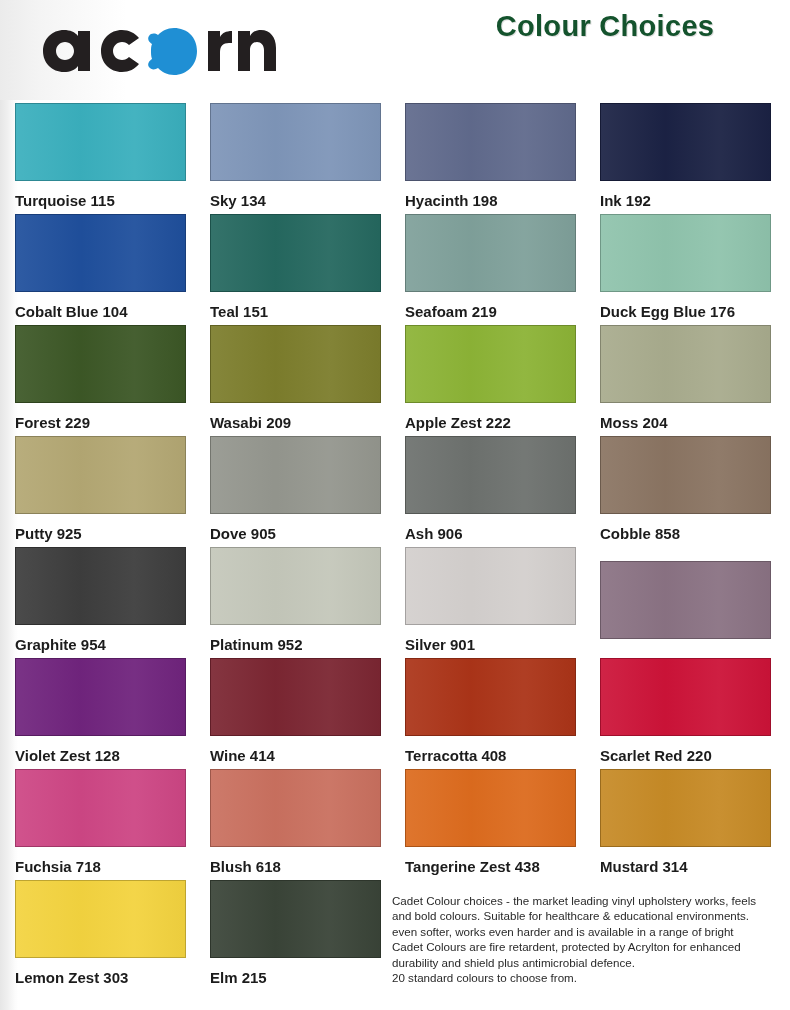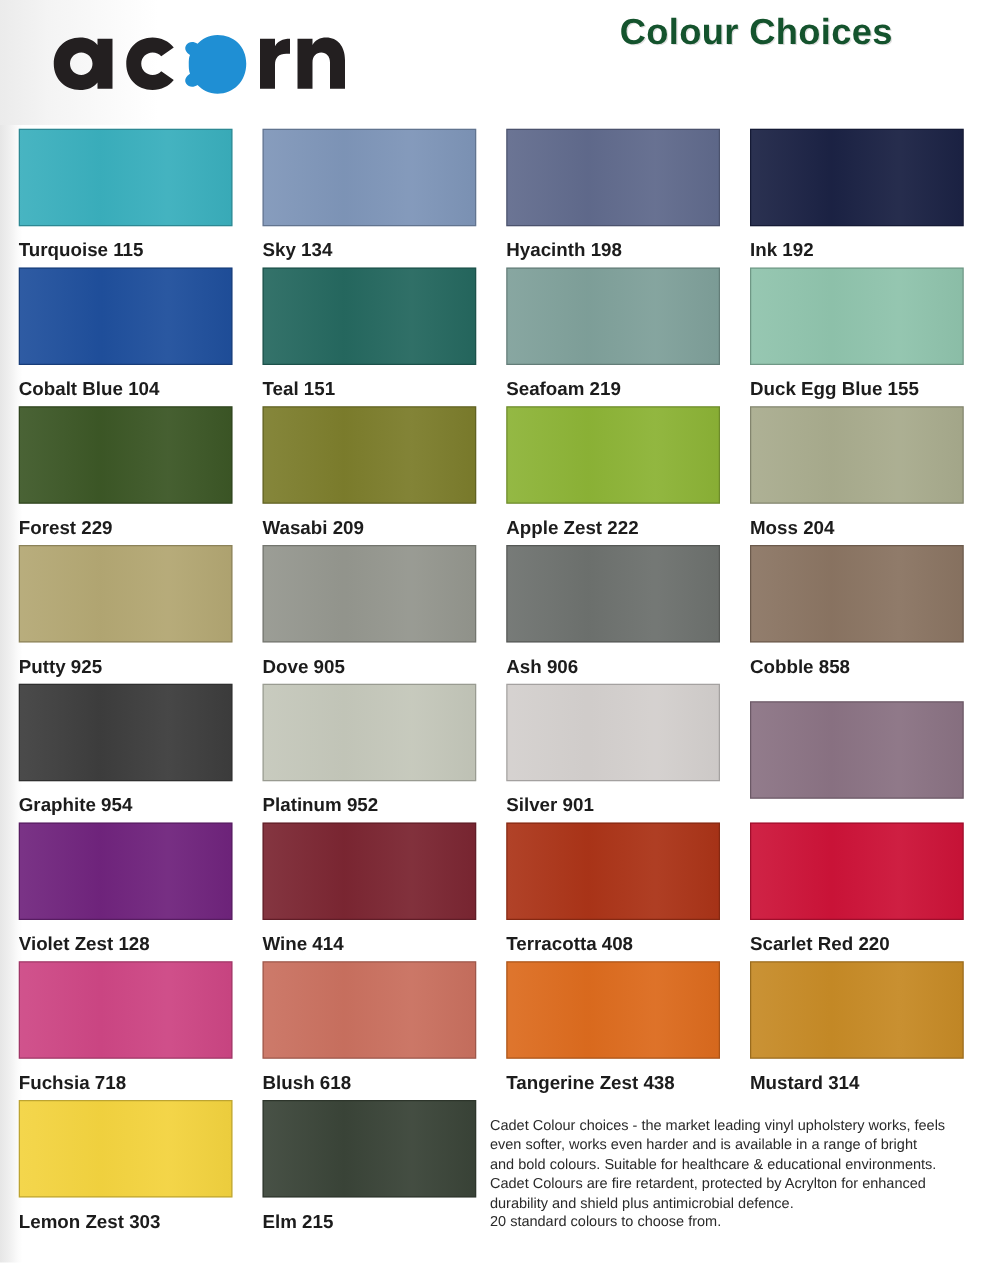--- a/index.html
+++ b/index.html
@@ -183,7 +183,7 @@
       </div>
       <div class="cell">
         <div class="swatch" style="background-color: rgb(143, 195, 172);"></div>
-        <div class="label">Duck Egg Blue 155</div>
+        <div class="label">Duck Egg Blue 176</div>
       </div>
     </div>
 

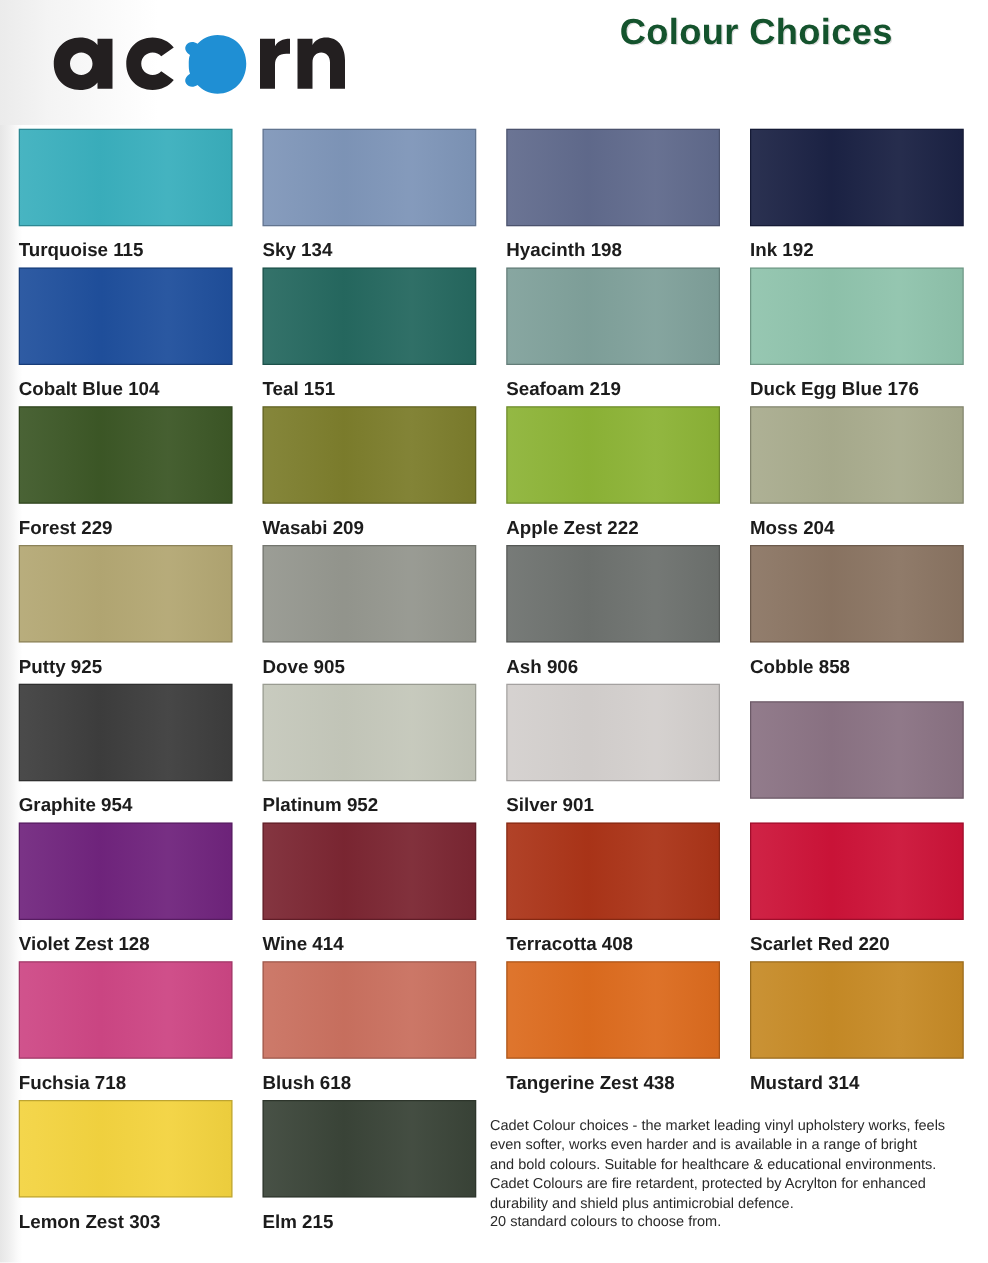--- a/index.html
+++ b/index.html
@@ -304,8 +304,8 @@
 
   <div id="description">
     <p>Cadet Colour choices - the market leading vinyl upholstery works, feels</p>
+    <p>and bold colours.  Suitable for healthcare &amp; educational environments.</p>
     <p>even softer, works even harder and is available in a range of bright</p>
-    <p>and bold colours.  Suitable for healthcare &amp; educational environments.</p>
     <p>Cadet Colours are fire retardent, protected by Acrylton for enhanced</p>
     <p>durability and shield plus antimicrobial defence.</p>
     <p>20 standard colours to choose from.</p>

